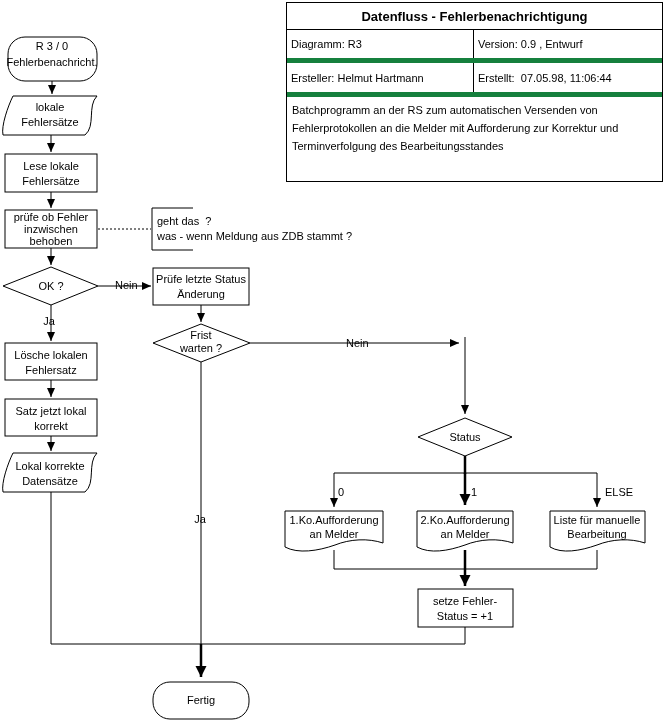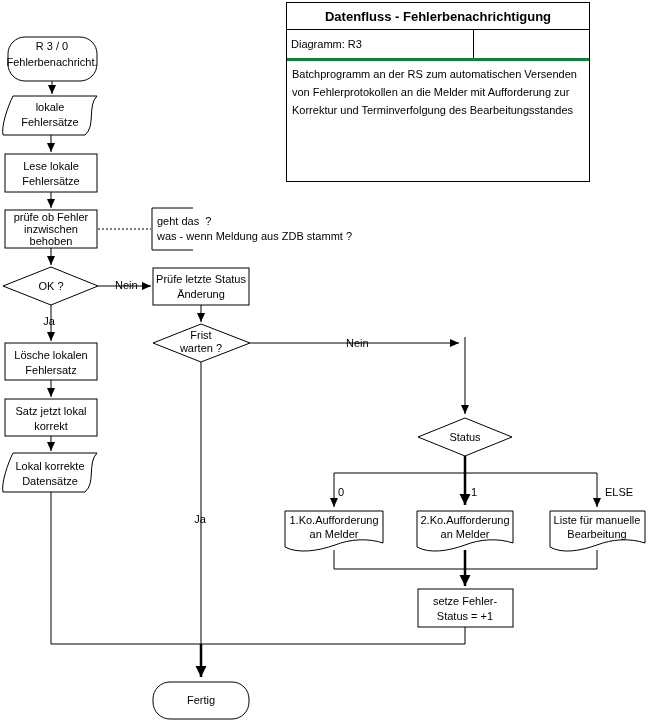--- a/index.html
+++ b/index.html
@@ -28,7 +28,7 @@
     position: absolute;
     left: 286px;
     top: 2px;
-    width: 304px;
+    width: 377px;
     height: 180px;
     box-sizing: border-box;
     border: 1px solid #000;

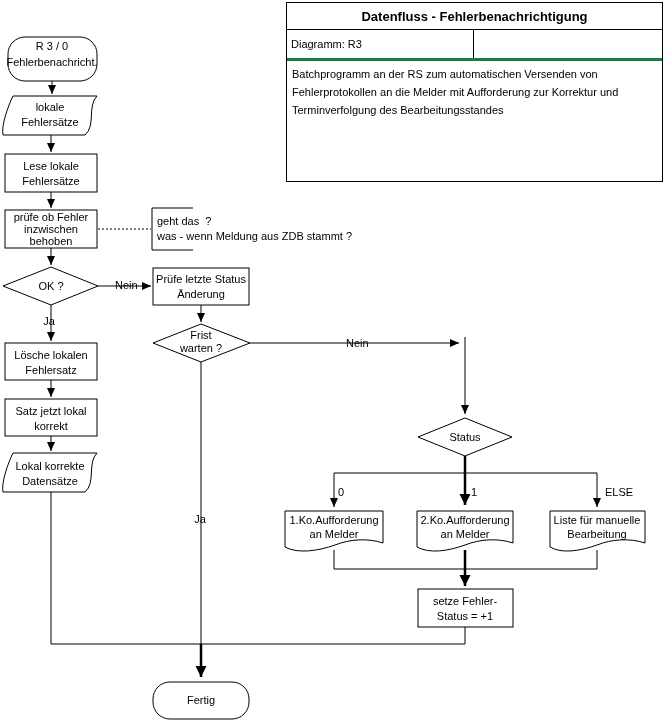--- a/index.html
+++ b/index.html
@@ -45,7 +45,7 @@
     border-bottom: 1px solid #000;
     box-sizing: border-box;
   }
-  .tbl-row { display: flex; border-bottom: 3px solid #15803d; box-sizing: border-box; }
+  .tbl-row { display: flex; border-bottom: 5px solid #15803d; box-sizing: border-box; }
   .tbl-cell {
     box-sizing: border-box;
     padding: 0 4px;

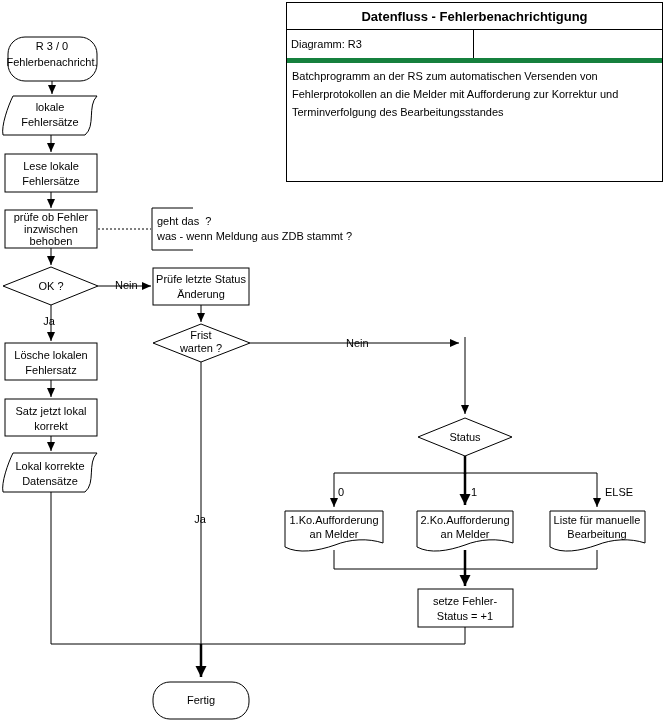--- a/index.html
+++ b/index.html
@@ -74,6 +74,7 @@
     <div class="tbl-title">Datenfluss - Fehlerbenachrichtigung</div>
     <div class="tbl-row row-a">
       <div class="tbl-cell c1">Diagramm: R3</div>
+      <div class="tbl-cell c2">Version: 0.9 , Entwurf</div>
     </div>
     <div class="tbl-desc">Batchprogramm an der RS zum automatischen Versenden von Fehlerprotokollen an die Melder mit Aufforderung zur Korrektur und Terminverfolgung des Bearbeitungsstandes</div>
   </div>

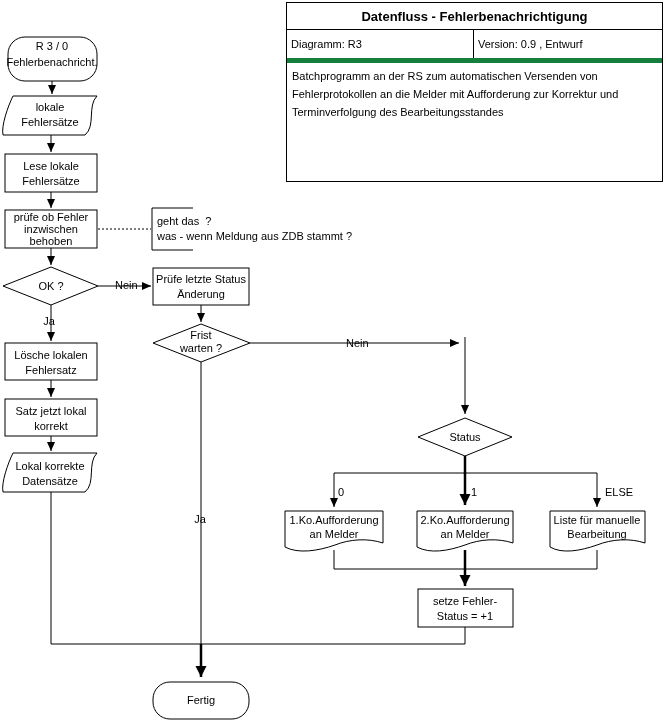--- a/index.html
+++ b/index.html
@@ -75,6 +75,10 @@
     <div class="tbl-row row-a">
       <div class="tbl-cell c1">Diagramm: R3</div>
       <div class="tbl-cell c2">Version: 0.9 , Entwurf</div>
+    </div>
+    <div class="tbl-row row-b">
+      <div class="tbl-cell c1">Ersteller: Helmut Hartmann</div>
+      <div class="tbl-cell c2">Erstellt:  07.05.98, 11:06:44</div>
     </div>
     <div class="tbl-desc">Batchprogramm an der RS zum automatischen Versenden von Fehlerprotokollen an die Melder mit Aufforderung zur Korrektur und Terminverfolgung des Bearbeitungsstandes</div>
   </div>

